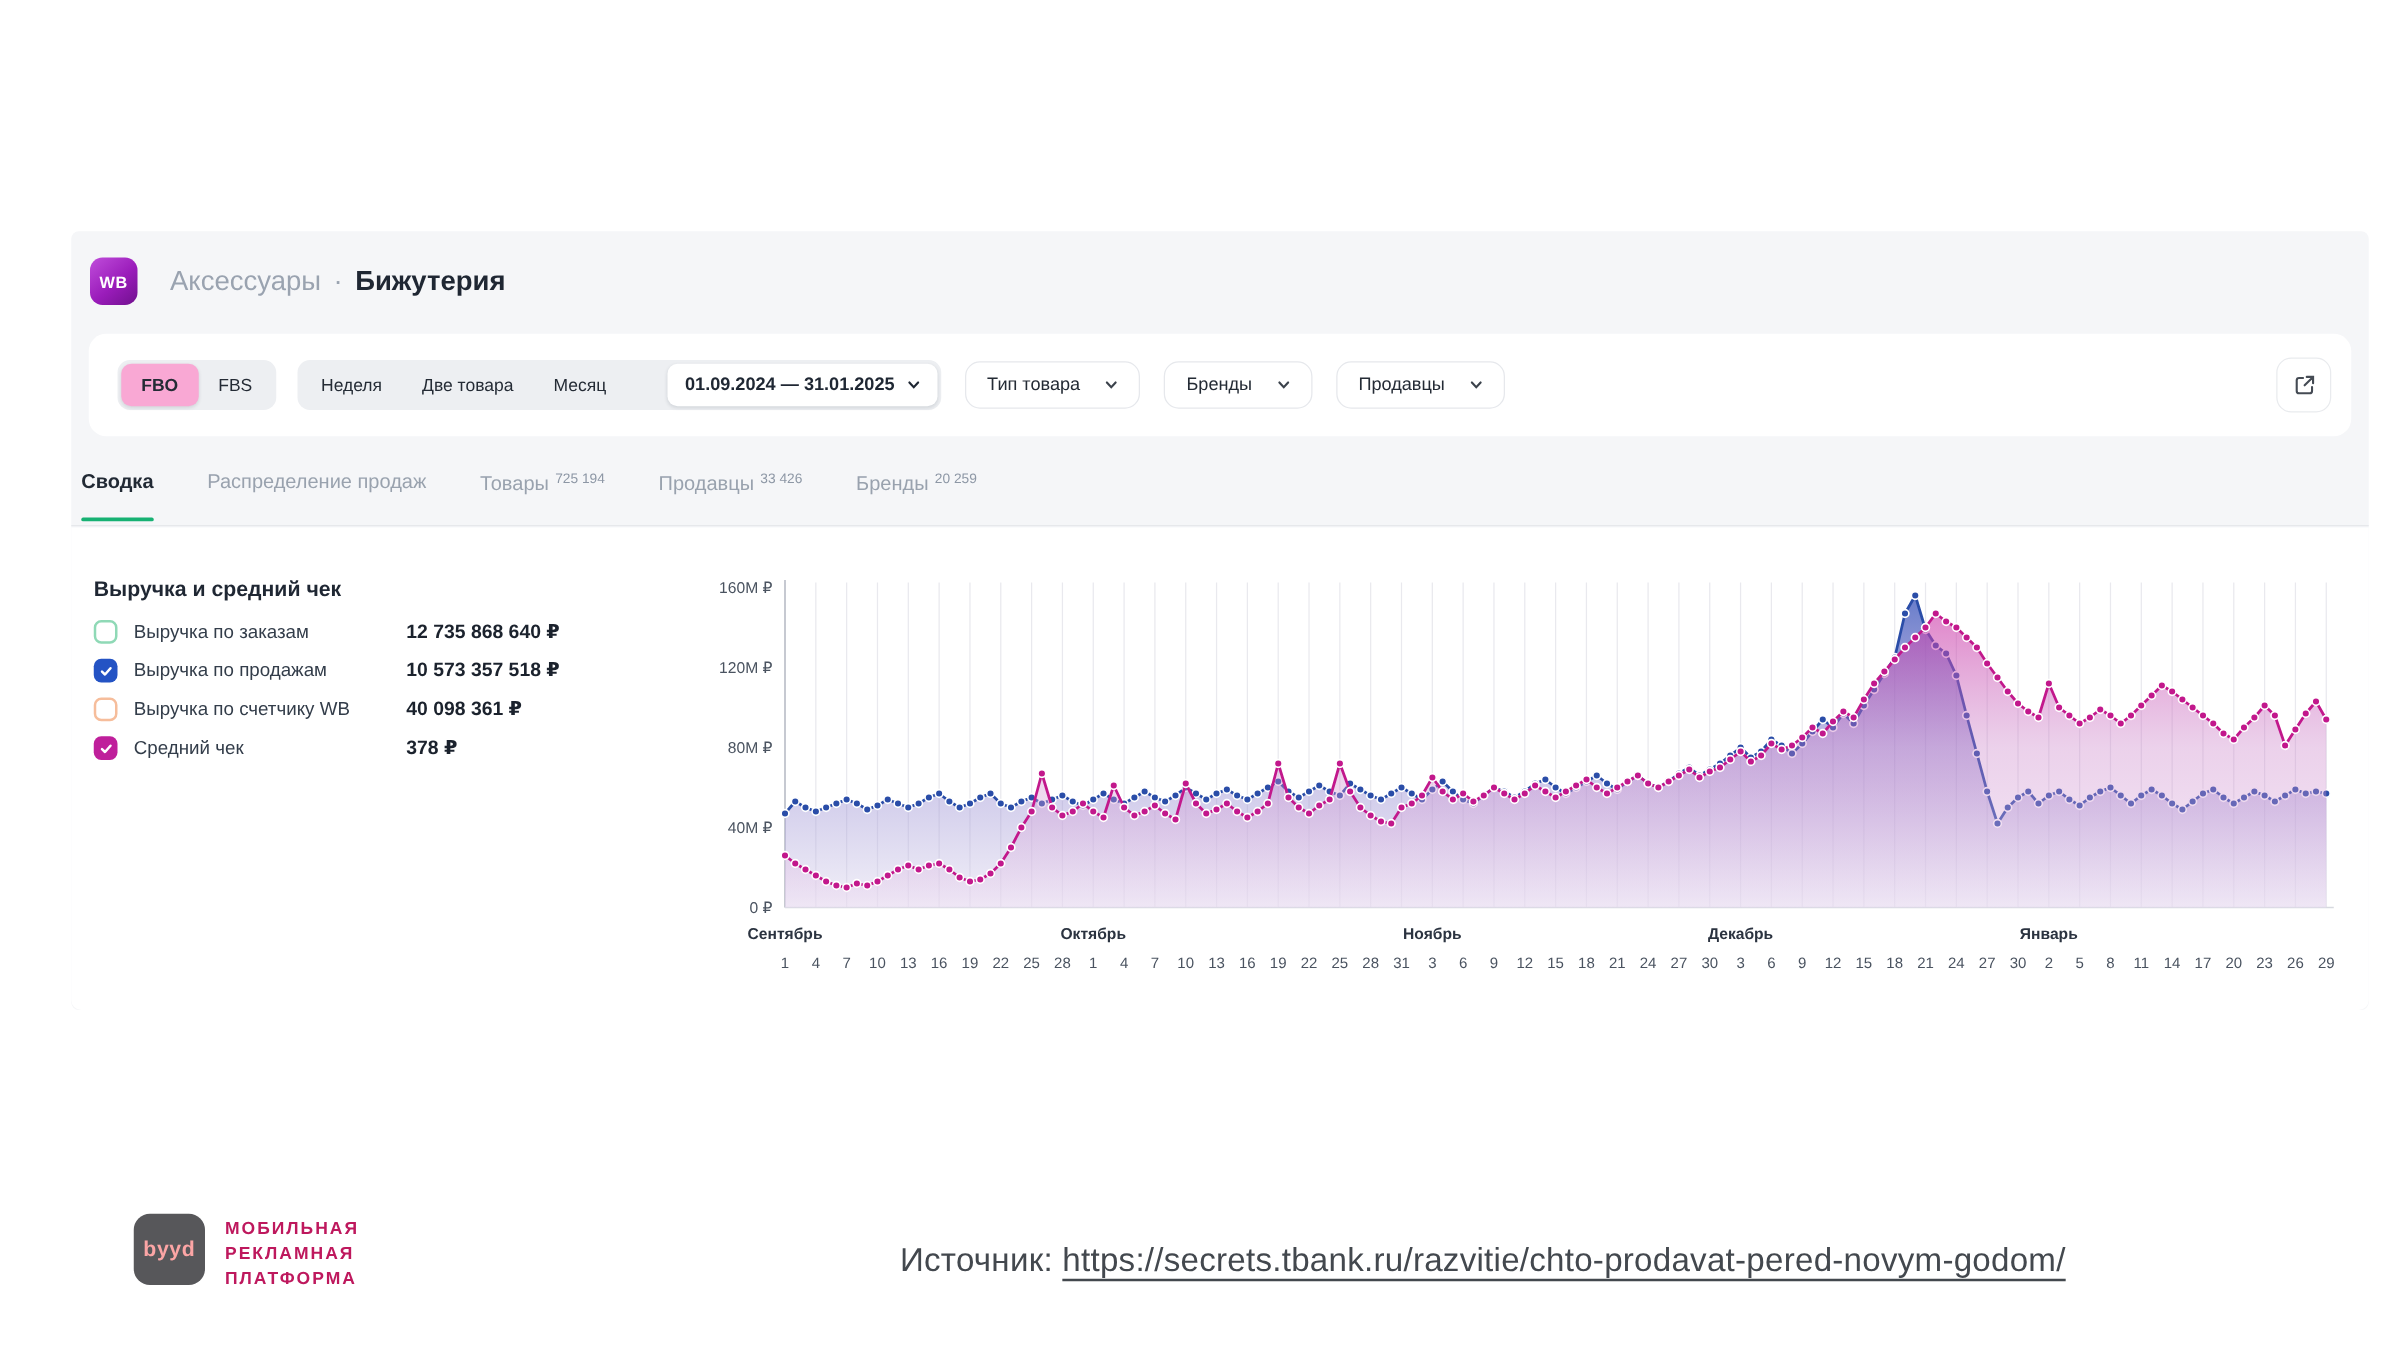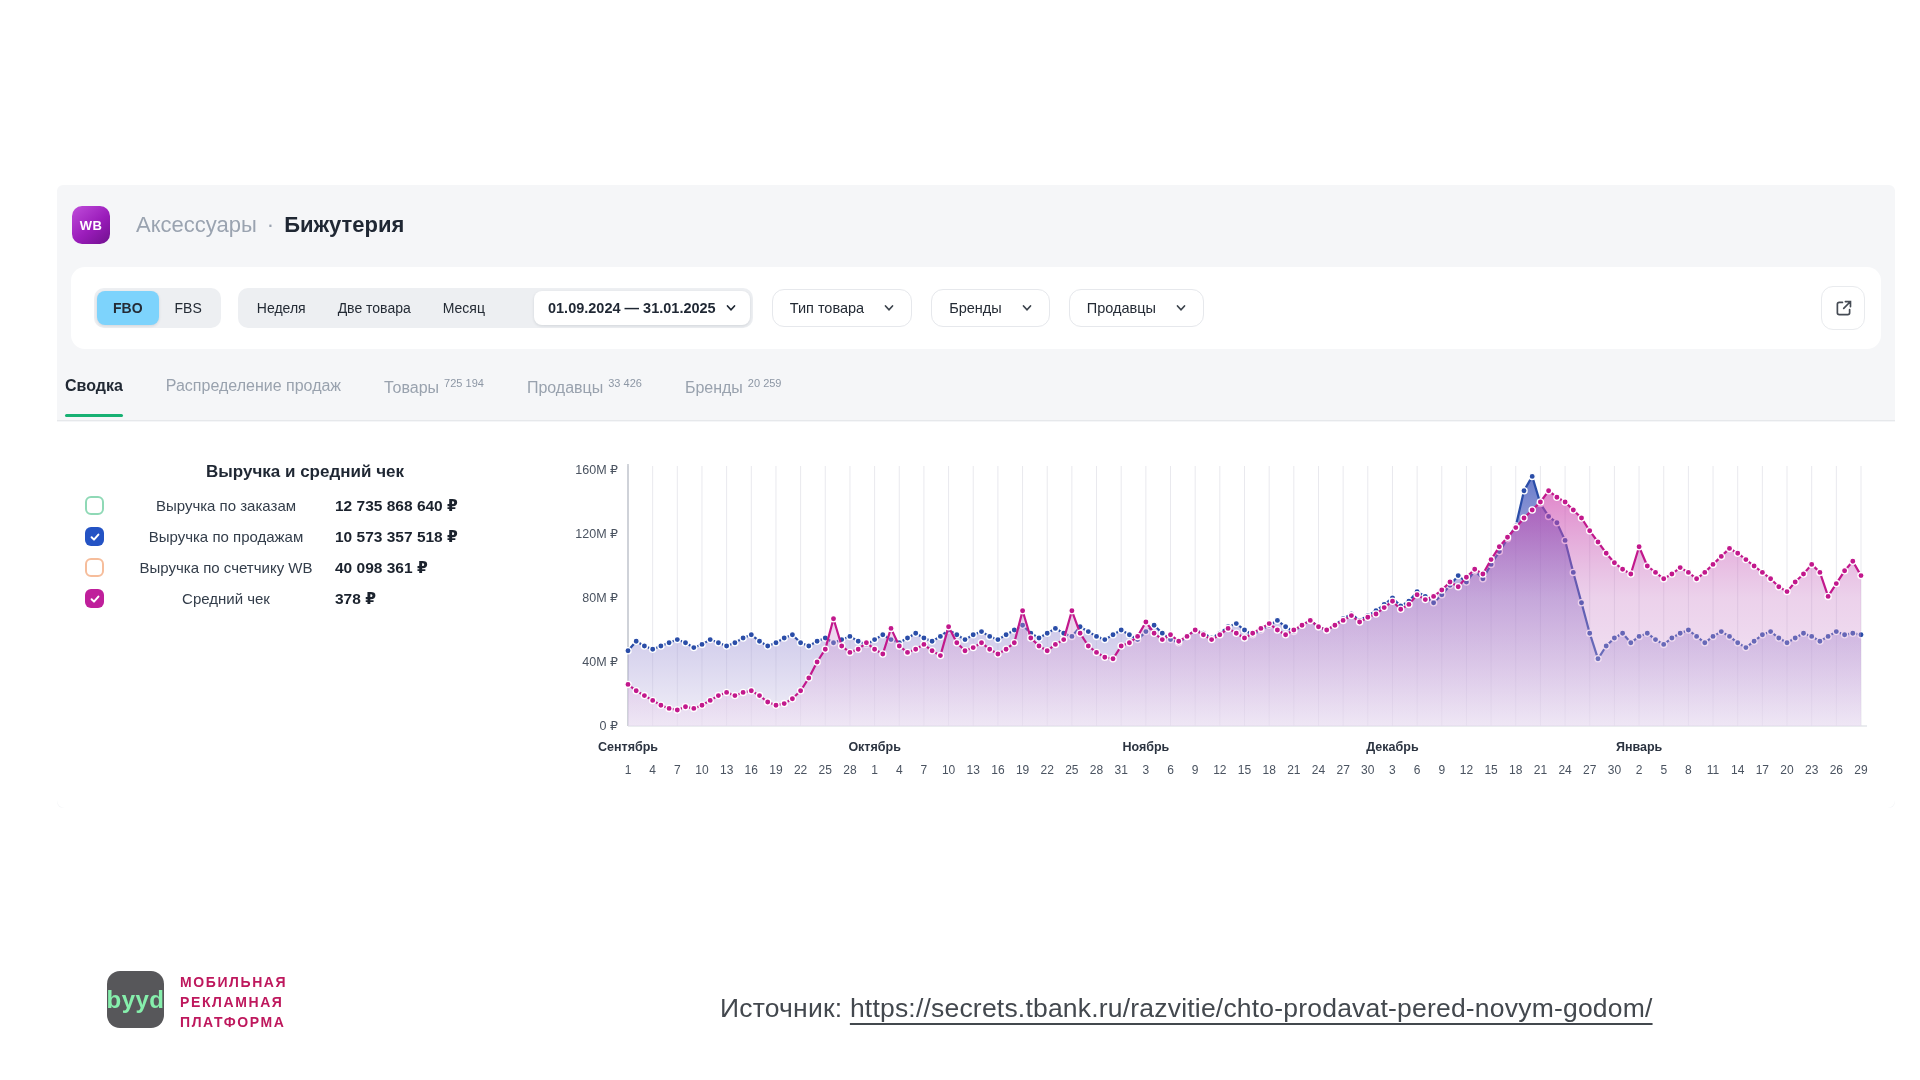--- a/index.html
+++ b/index.html
@@ -23,7 +23,7 @@
                  padding:0 16px 0 23px; gap:17px; }
   .seg { display:inline-flex; background:#edeff2; border-radius:10px; padding:3px; align-items:center; }
   .seg .opt { padding:9px 16px; font-size:14px; color:#242b35; border-radius:8px; white-space:nowrap; cursor:default;}
-  .seg .opt.sel { background:#7dd3fc; box-shadow:0 1px 3px rgba(20,30,50,.12); font-weight:bold; }
+  .seg .opt.sel { background:#f9a8d4; box-shadow:0 1px 3px rgba(20,30,50,.12); font-weight:bold; }
   .date-pill { background:#fff; border-radius:8px; box-shadow:0 1px 3px rgba(20,30,50,.12);
                padding:9px 14px; font-size:14.5px; font-weight:bold; color:#1f2733;
                display:flex; align-items:center; gap:10px; white-space:nowrap;margin-left:33px;}

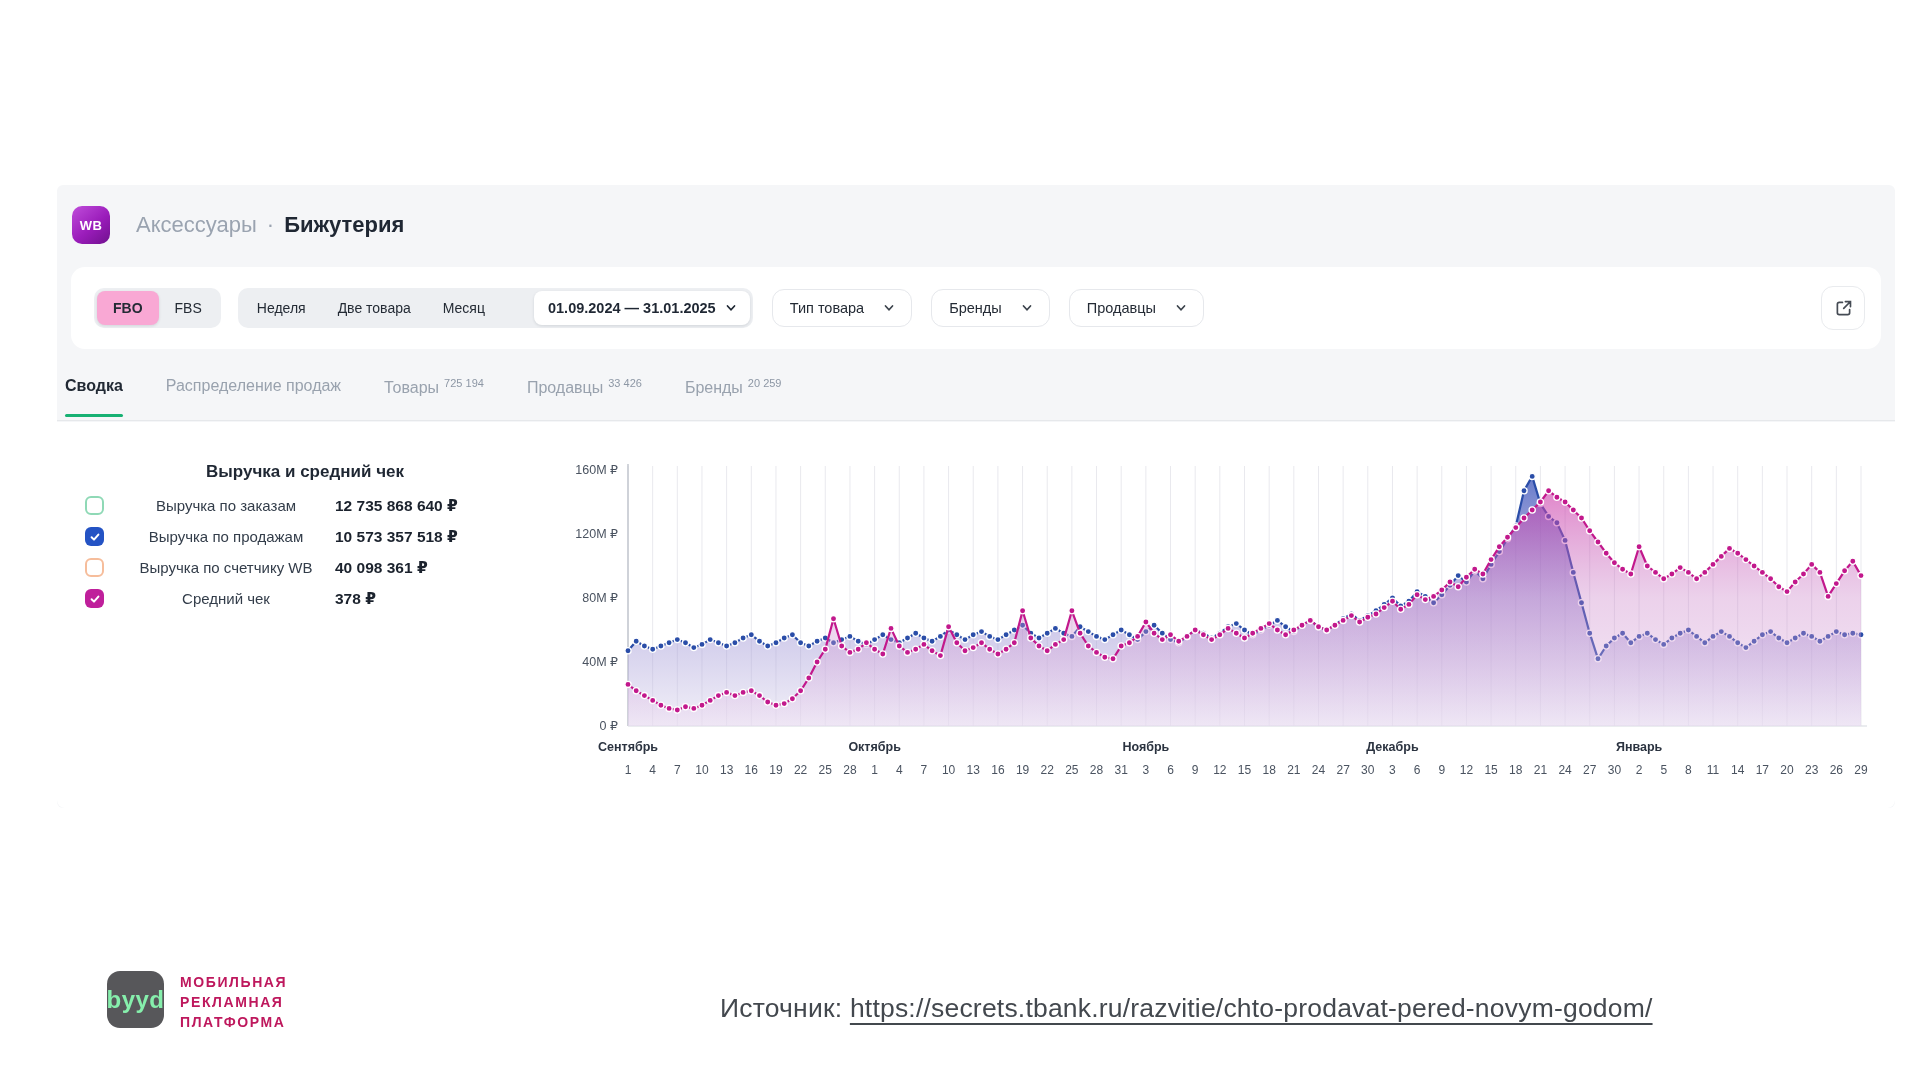--- a/index.html
+++ b/index.html
@@ -47,7 +47,7 @@
                   background:#fff; border-radius:0 0 8px 8px; }
 
   
-  .legend { position:absolute; left:28px; top:40px; width:440px;text-align:center; }
+  .legend { position:absolute; left:18px; top:40px; width:440px; }
   .legend h3 { font-size:17px; color:#1f2733; margin-bottom:14px; }
   .lrow { display:flex; align-items:center; height:19px; margin-bottom:12px; }
   .cbox { width:19px; height:19px; border-radius:6px; margin-right:13px; flex:none;

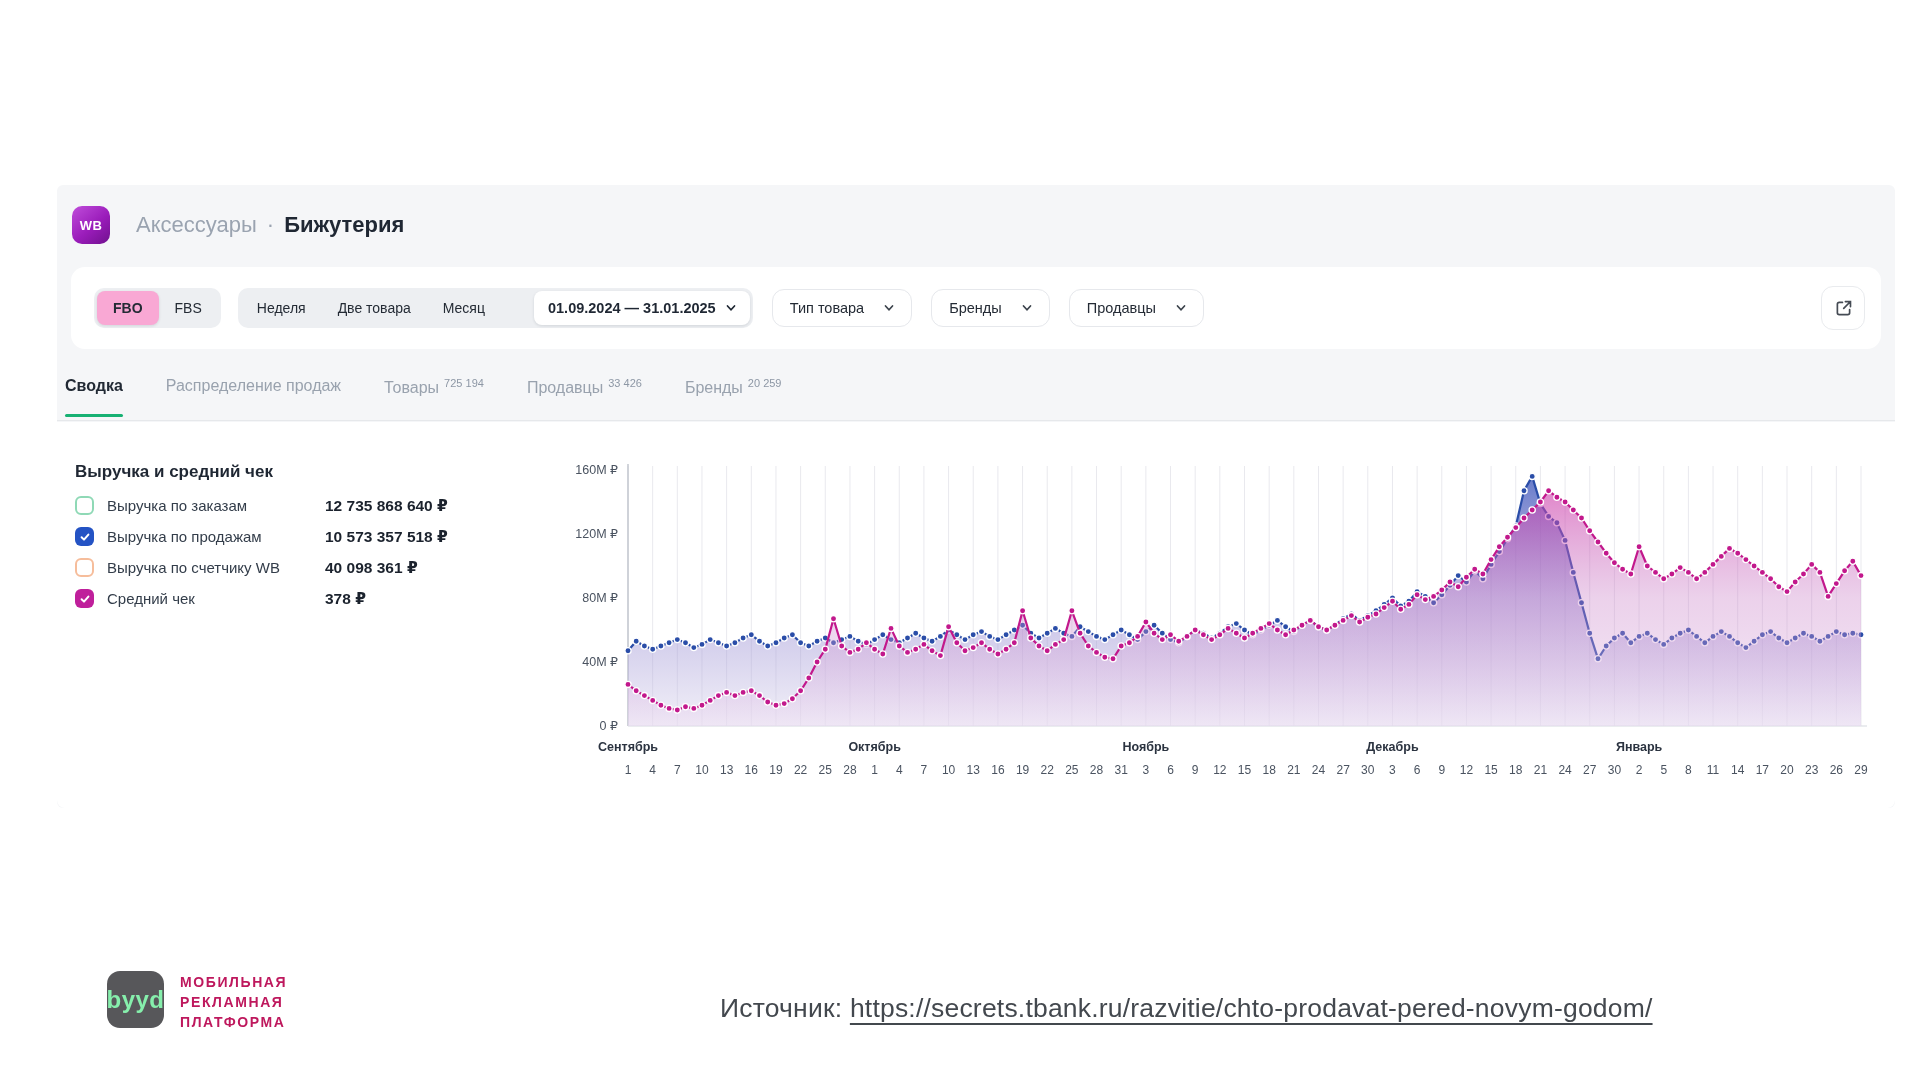--- a/index.html
+++ b/index.html
@@ -60,9 +60,9 @@
 
   
   .brand { position:absolute; left:107px; top:971px; display:flex; gap:16px; align-items:flex-start; }
-  .brand .blogo { width:57px; height:57px; background:#57575a; border-radius:13px; color:#86efac;
+  .brand .blogo { width:57px; height:57px; background:#57575a; border-radius:13px; color:#fca5a5;
                   display:flex; align-items:center; justify-content:center;
-                  font-size:24px; font-weight:bold; letter-spacing:.5px; }
+                  font-size:17px; font-weight:bold; letter-spacing:.5px; }
   .brand .btxt { font-size:14px; font-weight:bold; color:#be185d; letter-spacing:1.6px;
                  line-height:20px; padding-top:1px; }
 

